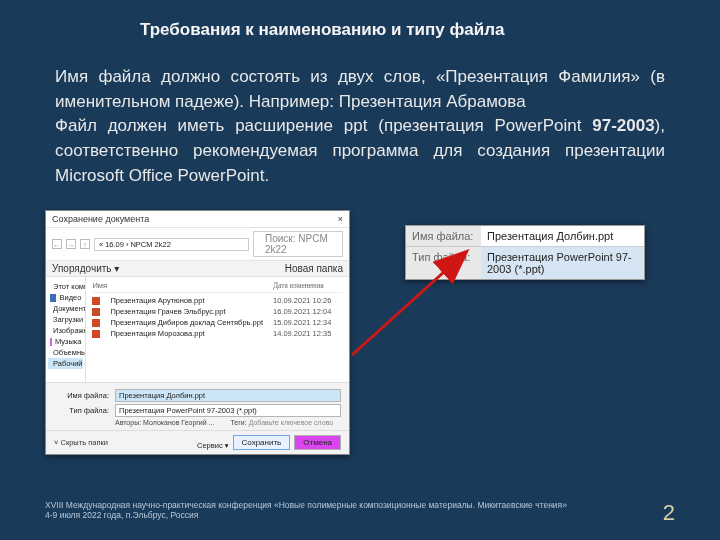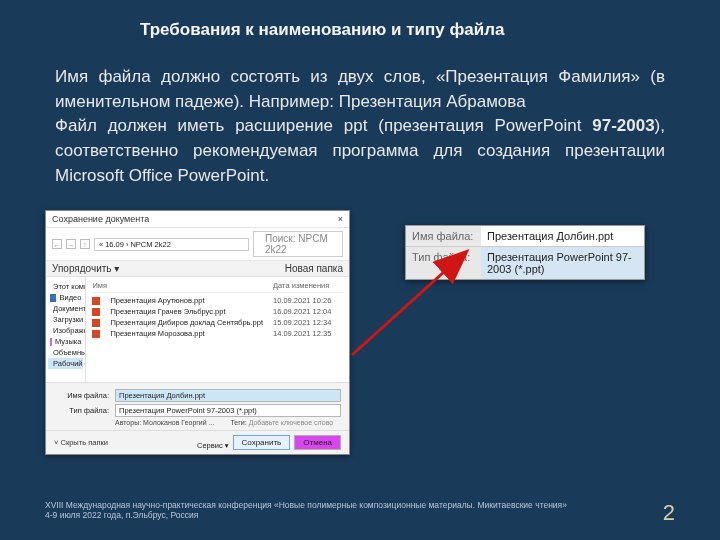--- a/index.html
+++ b/index.html
@@ -71,7 +71,7 @@
   .i-3d{background:#9a9a9a;} .i-desk{background:#3d6db5;}
   .filepane { flex:1; padding:4px 6px; font-size:7.5px; }
   .fp-hdr { display:flex; color:#666; border-bottom:1px solid #eee; padding-bottom:2px; margin-bottom:2px;}
-  .fp-hdr .c1{flex:1;} .fp-hdr .c2{width:70px;}
+  .fp-hdr .c1{flex:1;} .fp-hdr .c2{width:70px;font-family:Liberation Serif, serif;}
   .fp-row { display:flex; padding:1px 0; align-items:center; gap:10px;}
   .fp-row .fico{width:8px;height:8px;background:#d24726;display:inline-block;}
   .fp-row .c1{flex:1; white-space:nowrap; overflow:hidden;}

